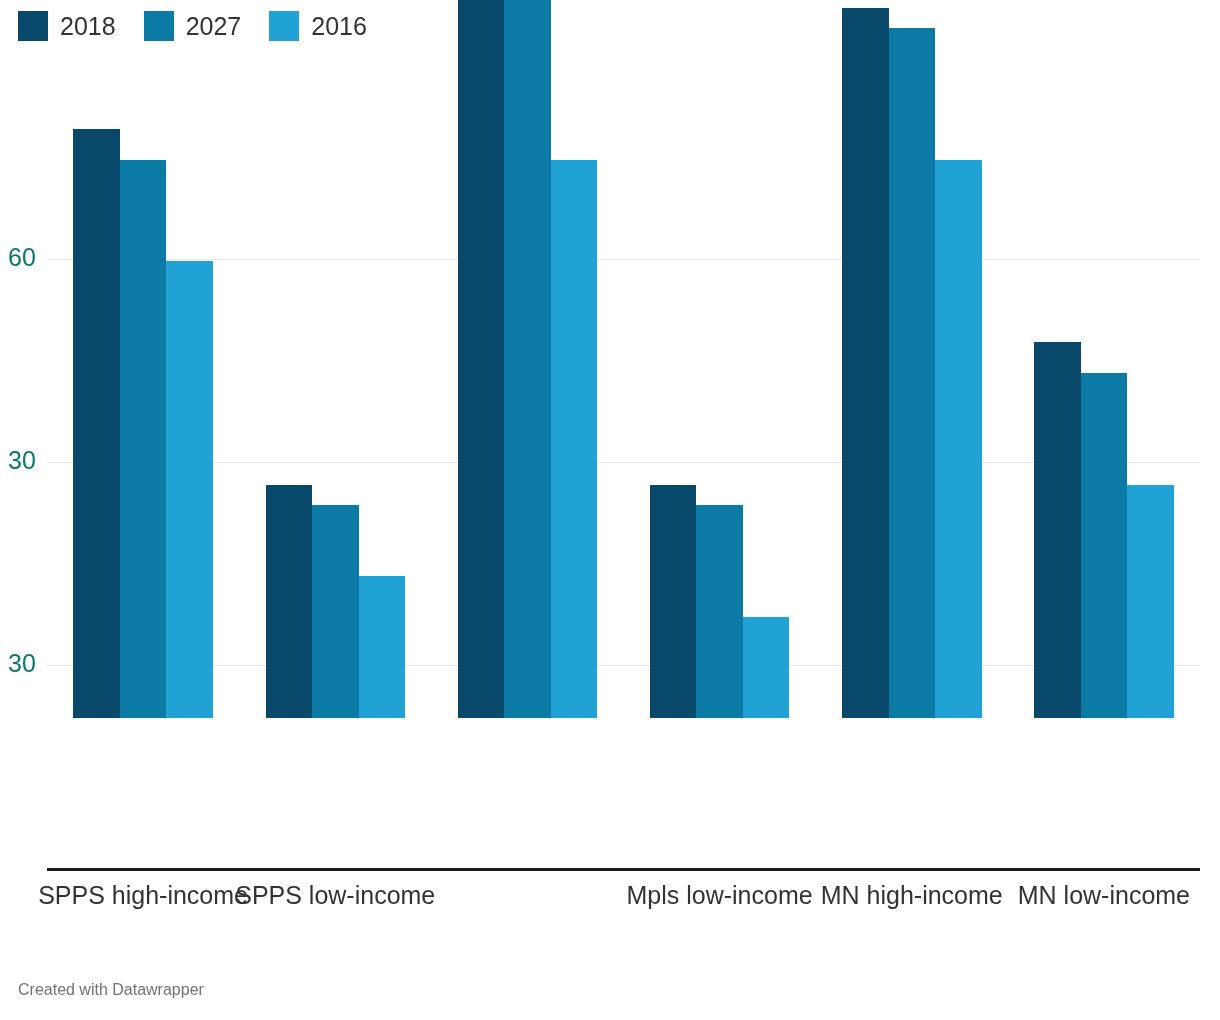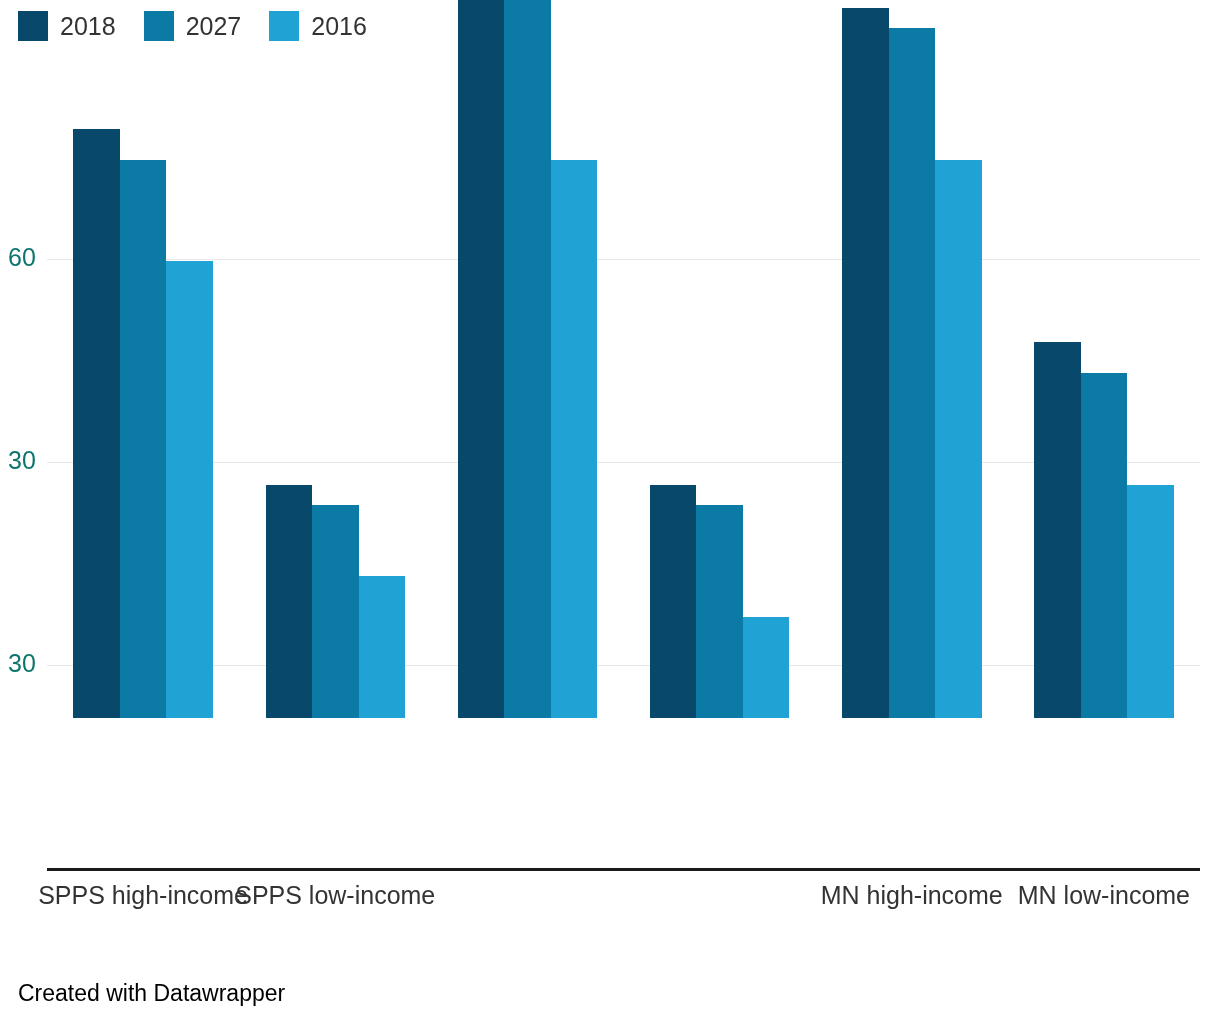--- a/index.html
+++ b/index.html
@@ -170,6 +170,7 @@
   <div class="cat-labels" id="catlabels">
       <div class="cat-label" style="left: 38.0833px; width: 210px;">SPPS high-income</div>
       <div class="cat-label" style="left: 230.25px; width: 210px; text-align: center;">SPPS low-income</div>
+      <div class="cat-label" style="left: 614.583px; width: 210px;">Mpls low-income</div>
       <div class="cat-label" style="left: 998.917px; width: 210px;">MN low-income</div>
       <div class="cat-label" style="left: 806.75px; width: 210px;">MN high-income</div>
     </div>

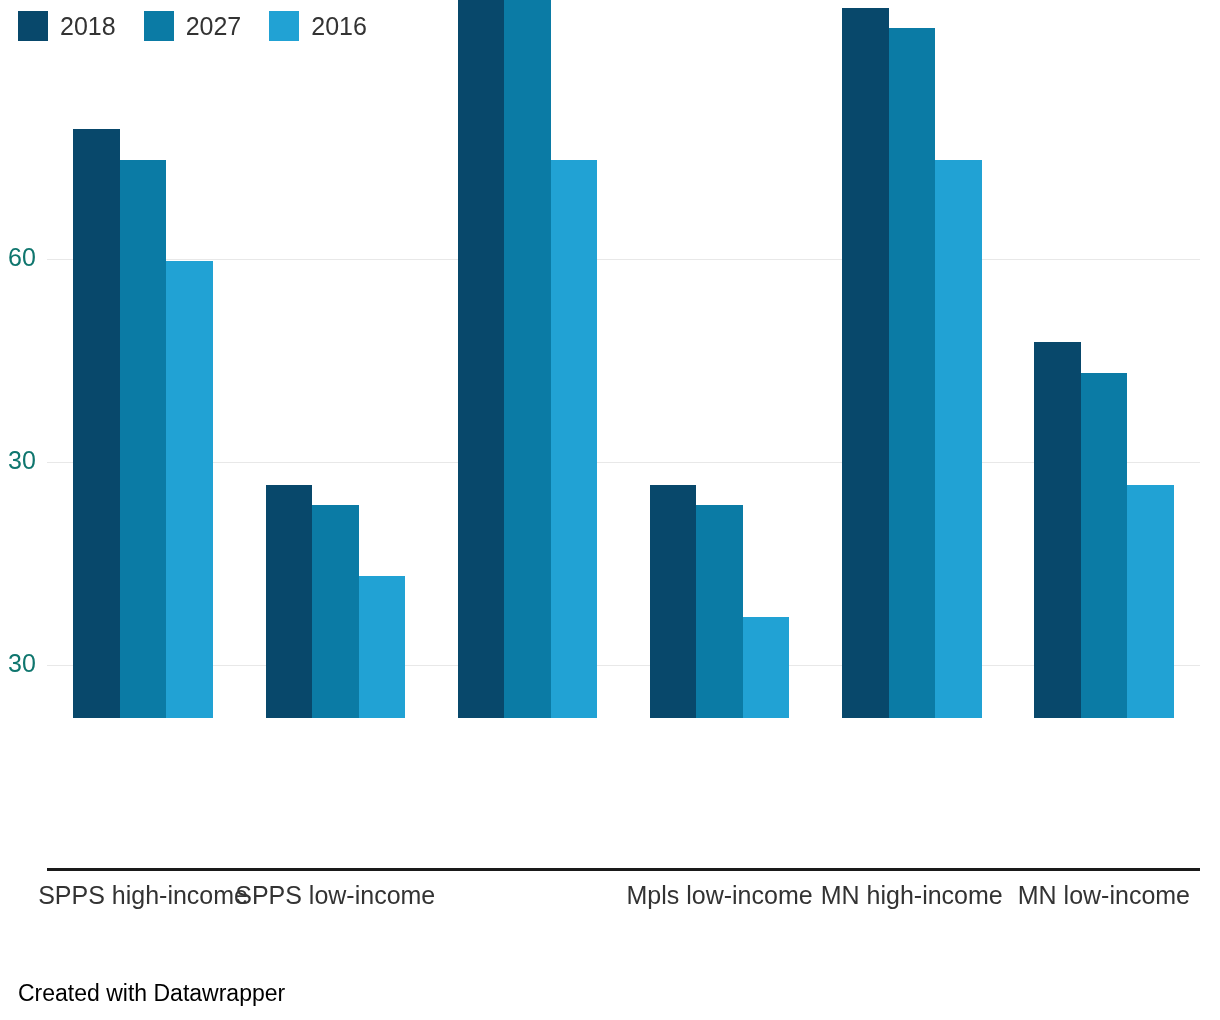--- a/index.html
+++ b/index.html
@@ -111,8 +111,8 @@
     position: absolute;
     left: 18px;
     top: 982px;
-    font-size: 23px;
-    color: #000000;
+    font-size: 16px;
+    color: #737373;
     line-height: 1;
     white-space: nowrap;
   }

